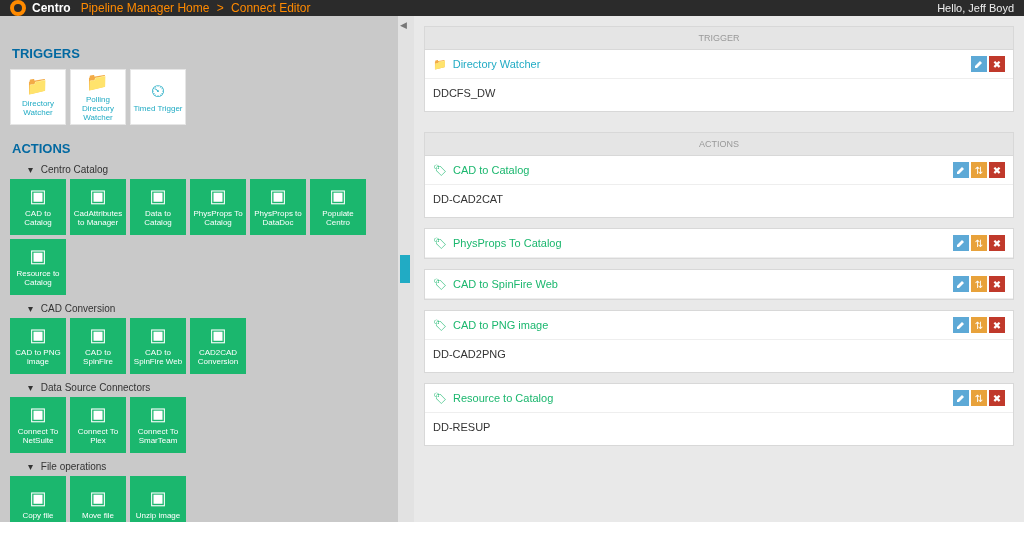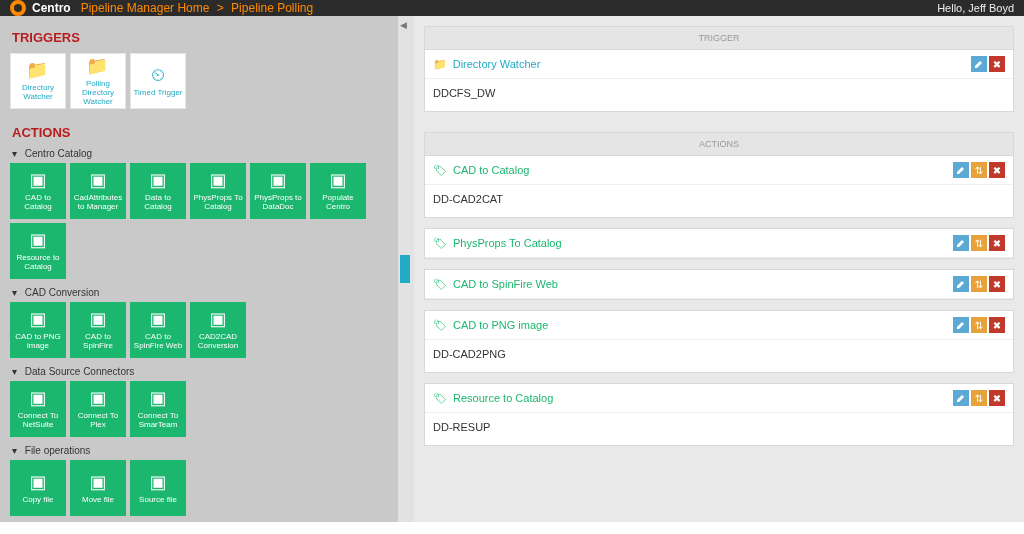--- a/index.html
+++ b/index.html
@@ -69,7 +69,7 @@
   <div class="logo-text">Centro</div>
   <a href="#" class="bc-link">Pipeline Manager Home</a>
   <span class="bc-sep">&nbsp;&gt;&nbsp;</span>
-  <span class="bc-link">Pipeline Polling</span>
+  <span class="bc-link">Connect Editor</span>
   <div class="greet">Hello, Jeff Boyd</div>
 </div>
 

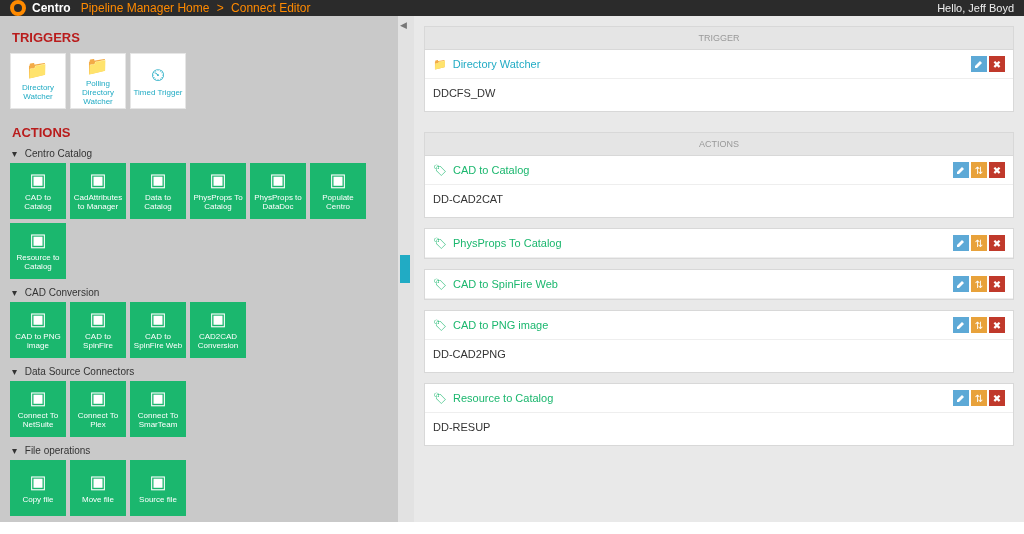--- a/index.html
+++ b/index.html
@@ -26,7 +26,7 @@
   .right { flex: 1; background: #e9e9e9; display: flex; flex-direction: column; overflow-y: auto; }
 
   
-  .sec-title { font-size: 13px; font-weight: bold; color: #b91c1c; margin: 4px 2px 8px 2px; }
+  .sec-title { font-size: 13px; font-weight: bold; color: #0369a1; margin: 20px 2px 8px 2px; }
   .subcat { font-size: 10px; color: #333; margin: 8px 2px 4px 2px; cursor: default; }
   .subcat .caret { display: inline-block; width: 10px; }
   .tile-row { display: flex; flex-wrap: wrap; gap: 4px; }

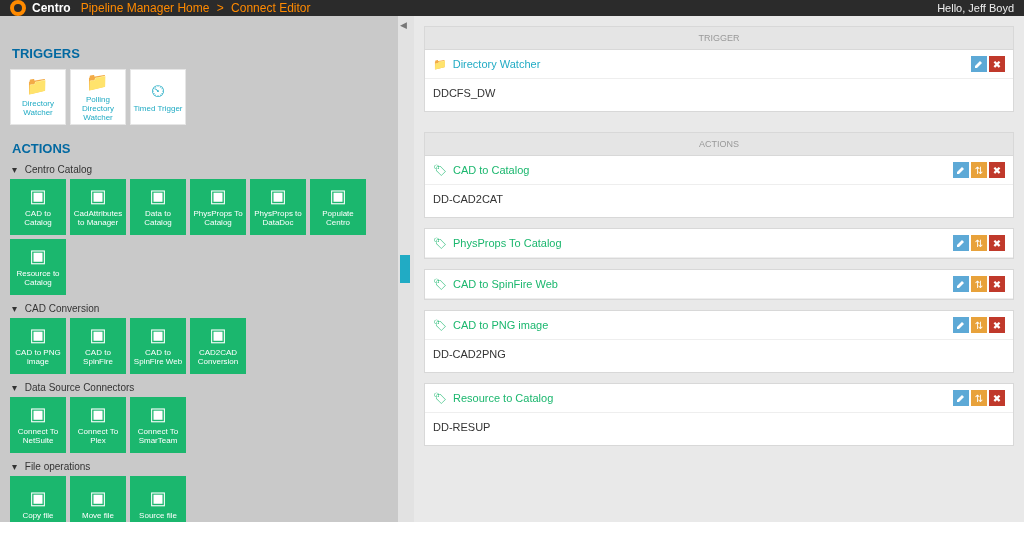--- a/index.html
+++ b/index.html
@@ -27,7 +27,7 @@
 
   
   .sec-title { font-size: 13px; font-weight: bold; color: #0369a1; margin: 20px 2px 8px 2px; }
-  .subcat { font-size: 10px; color: #333; margin: 8px 2px 4px 2px; cursor: default; }
+  .subcat { font-size: 10px; color: #333; margin: 8px 2px 4px 18px; cursor: default; }
   .subcat .caret { display: inline-block; width: 10px; }
   .tile-row { display: flex; flex-wrap: wrap; gap: 4px; }
   .tile { width: 56px; height: 56px; display: flex; flex-direction: column; align-items: center; justify-content: center; text-align: center; font-size: 8px; line-height: 1.15; padding: 3px 2px; cursor: pointer; }

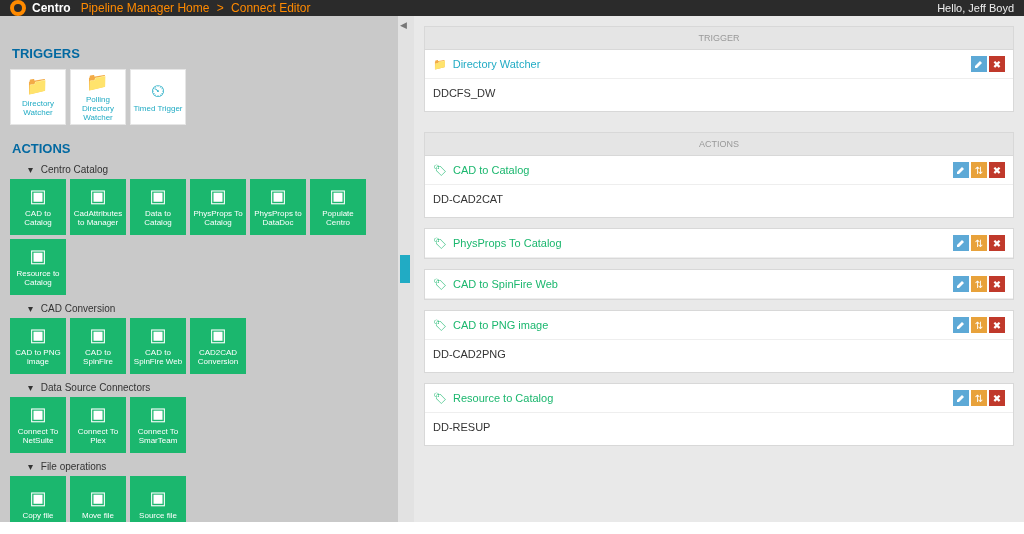--- a/index.html
+++ b/index.html
@@ -172,7 +172,7 @@
             </div>
             <div class="tile action">
               <div class="ticon">▣</div>
-              <div>Source file</div>
+              <div>Unzip image</div>
             </div>
           </div>
           <div class="tile-row"></div>

